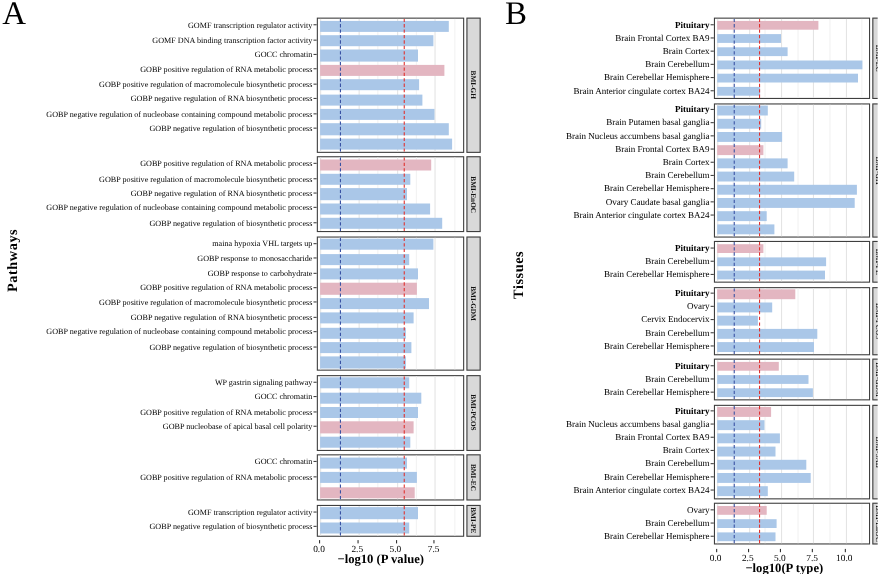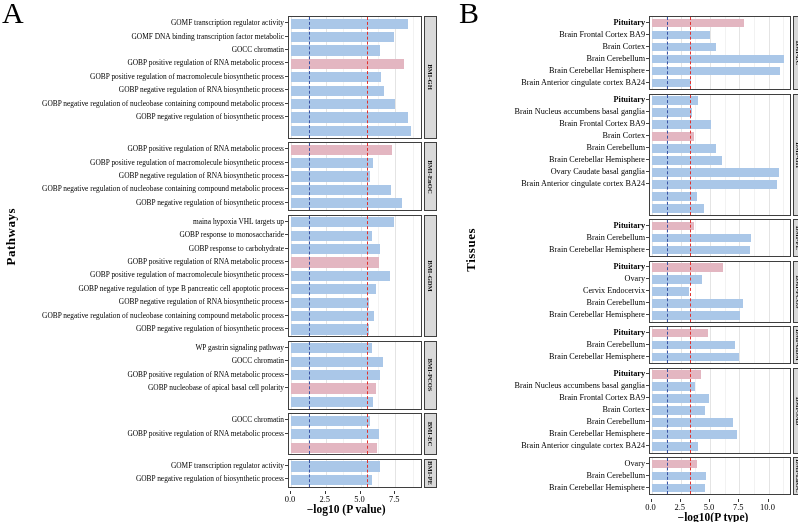--- a/index.html
+++ b/index.html
@@ -58,7 +58,7 @@
             <span class="rtick"></span>
           </div>
           <div class="lrow" style="height: 13.4px;">
-            <span class="rlabel">GOMF DNA binding transcription factor metabolic</span>
+            <span class="rlabel">GOMF DNA binding transcription factor activity</span>
             <span class="rtick"></span>
           </div>
           <div class="lrow" style="height: 13.4px;">

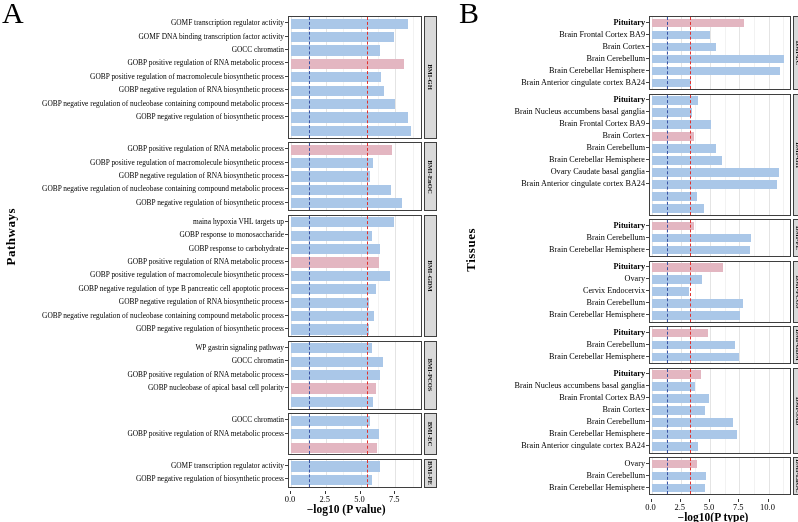--- a/index.html
+++ b/index.html
@@ -467,6 +467,10 @@
             <span class="rtick"></span>
           </div>
           <div class="lrow" style="height: 12px;">
+            <span class="rlabel">Brain Putamen basal ganglia</span>
+            <span class="rtick"></span>
+          </div>
+          <div class="lrow" style="height: 12px;">
             <span class="rlabel">Brain Nucleus accumbens basal ganglia</span>
             <span class="rtick"></span>
           </div>

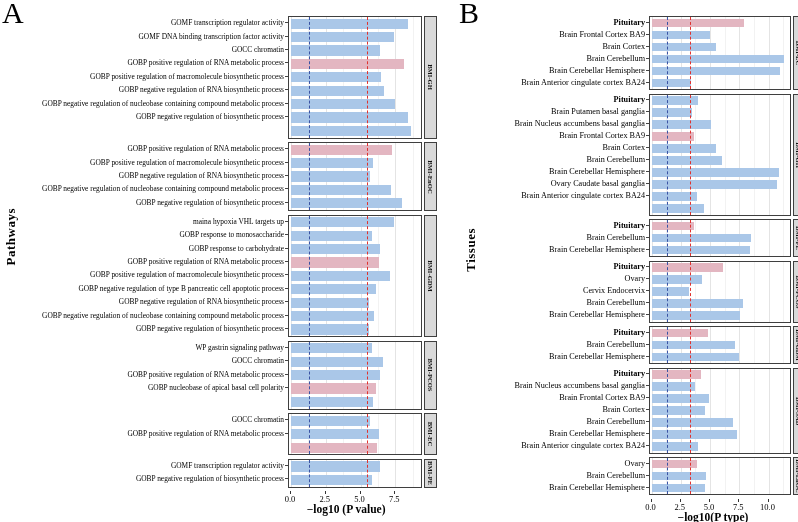--- a/index.html
+++ b/index.html
@@ -206,10 +206,6 @@
             <span class="rtick"></span>
           </div>
           <div class="lrow" style="height: 13.4px;">
-            <span class="rlabel">GOBP negative regulation of type B pancreatic cell apoptotic process</span>
-            <span class="rtick"></span>
-          </div>
-          <div class="lrow" style="height: 13.4px;">
             <span class="rlabel">GOBP negative regulation of RNA biosynthetic process</span>
             <span class="rtick"></span>
           </div>

